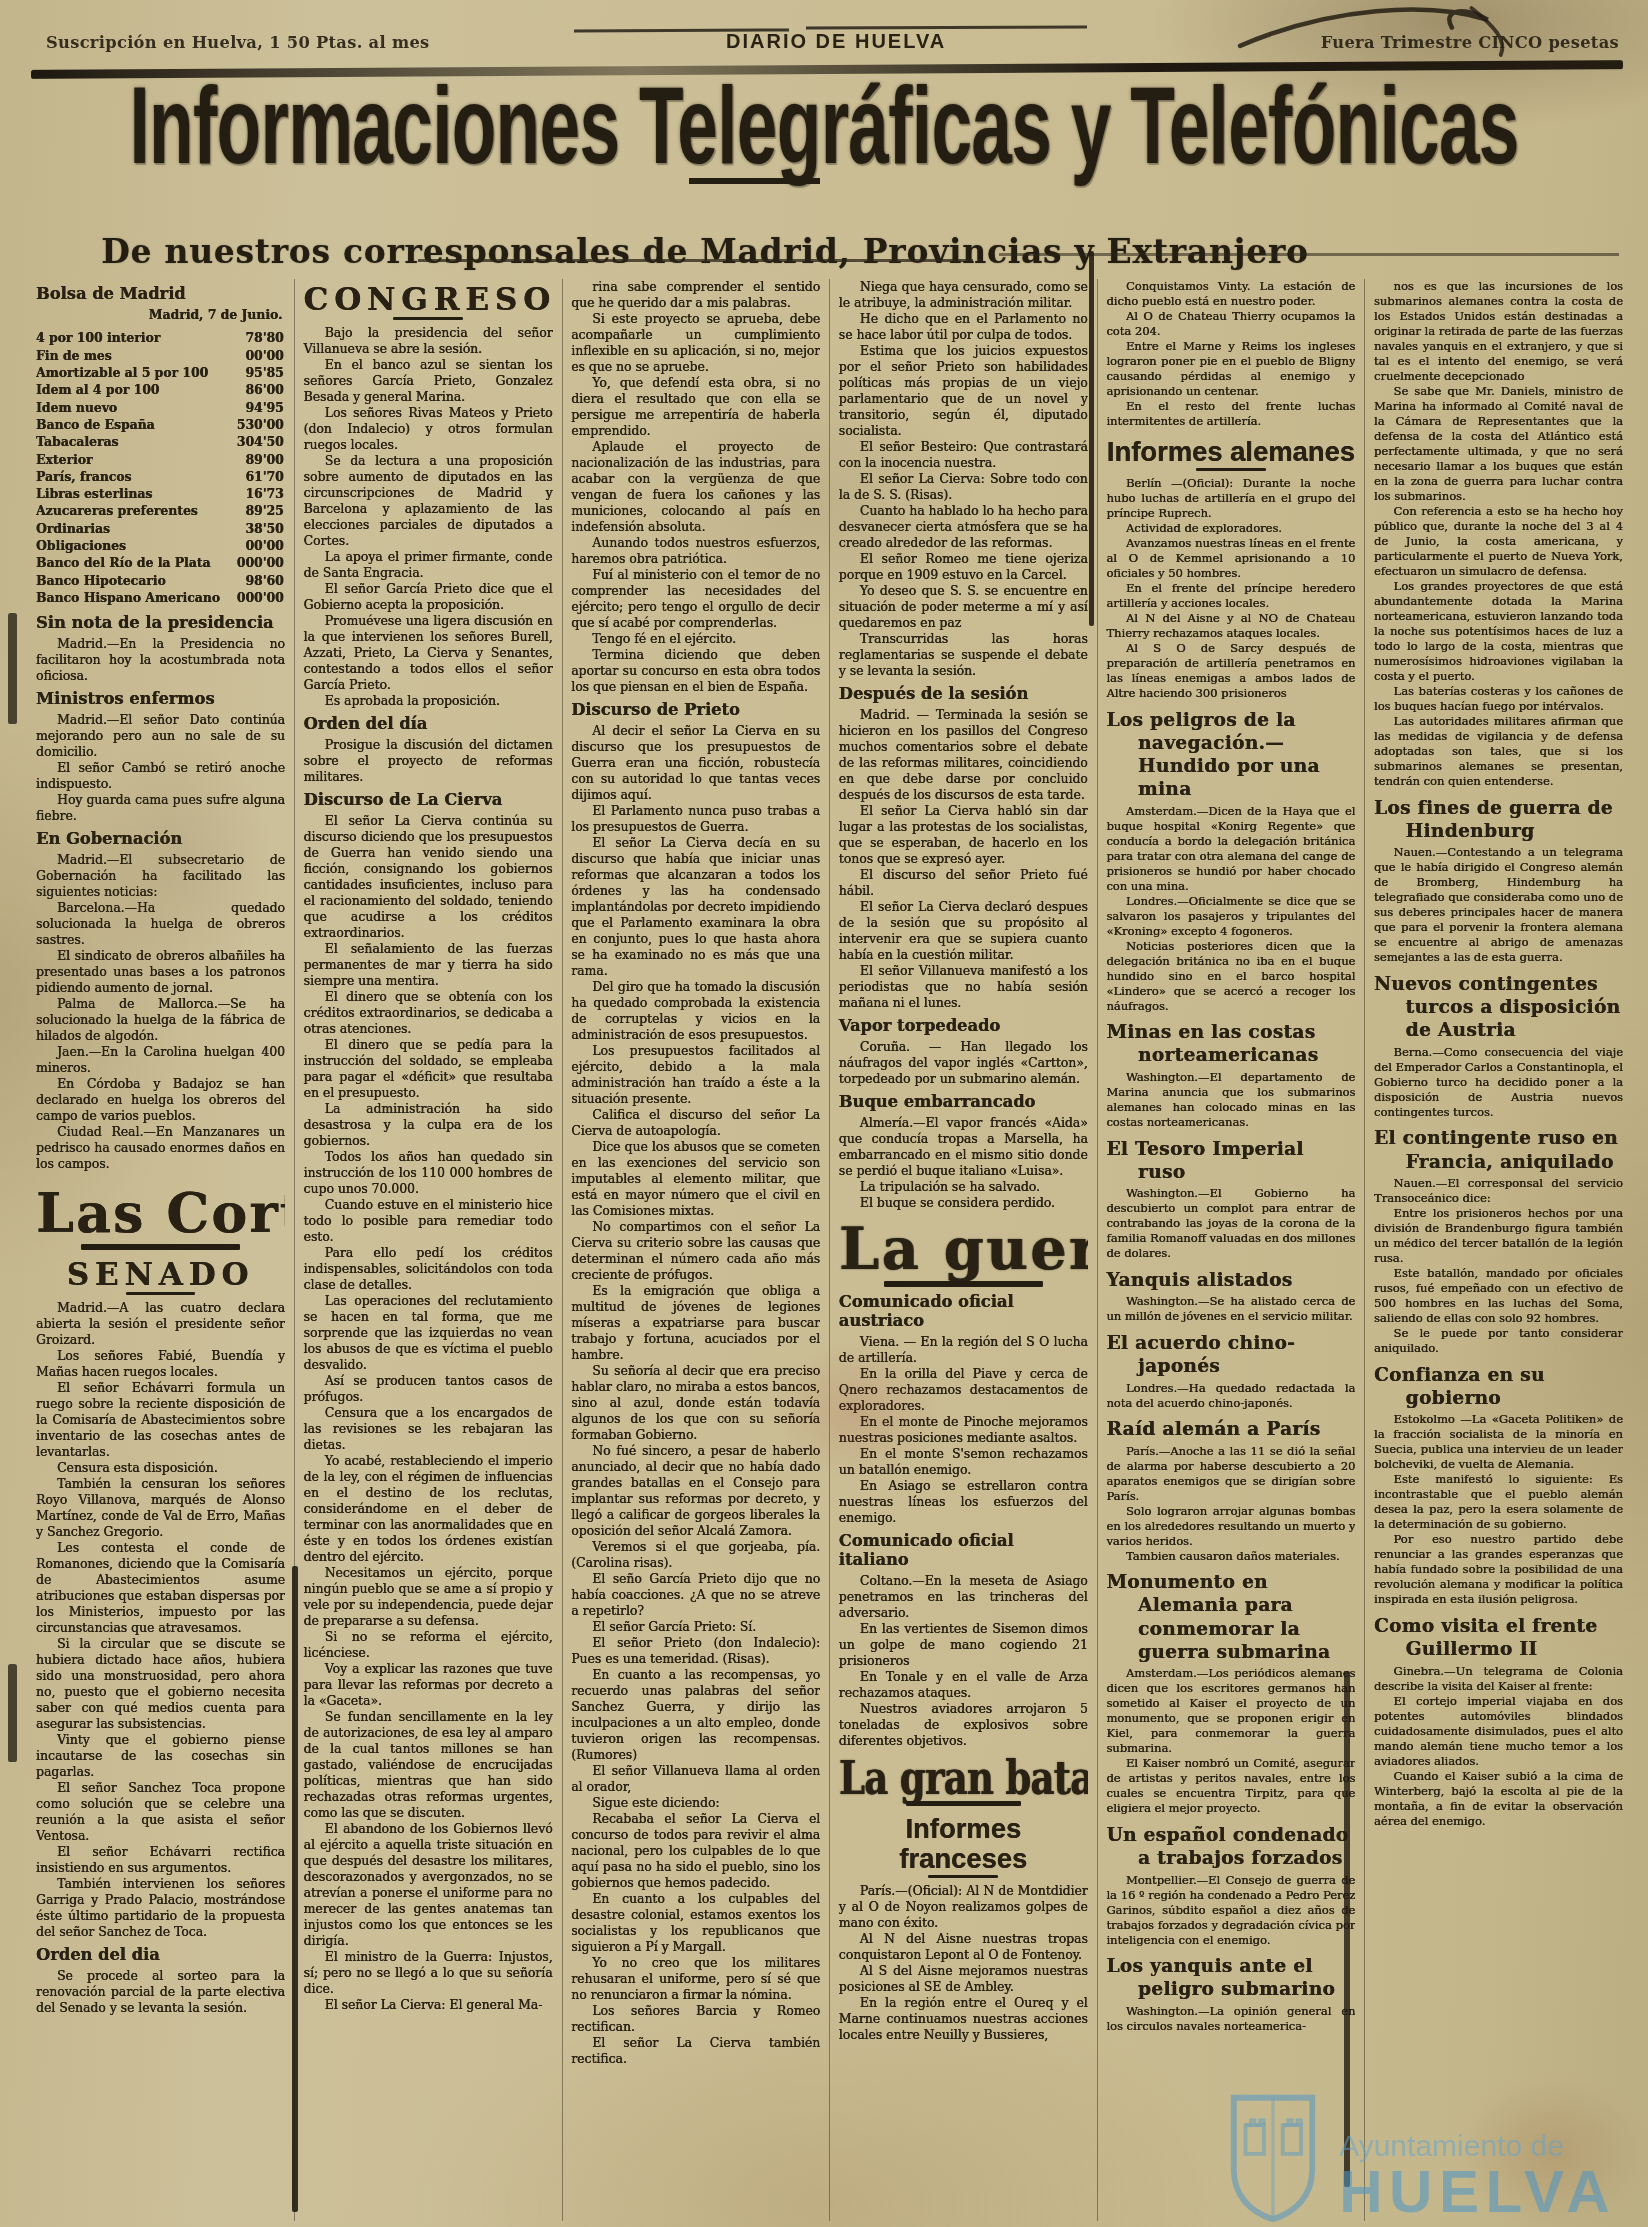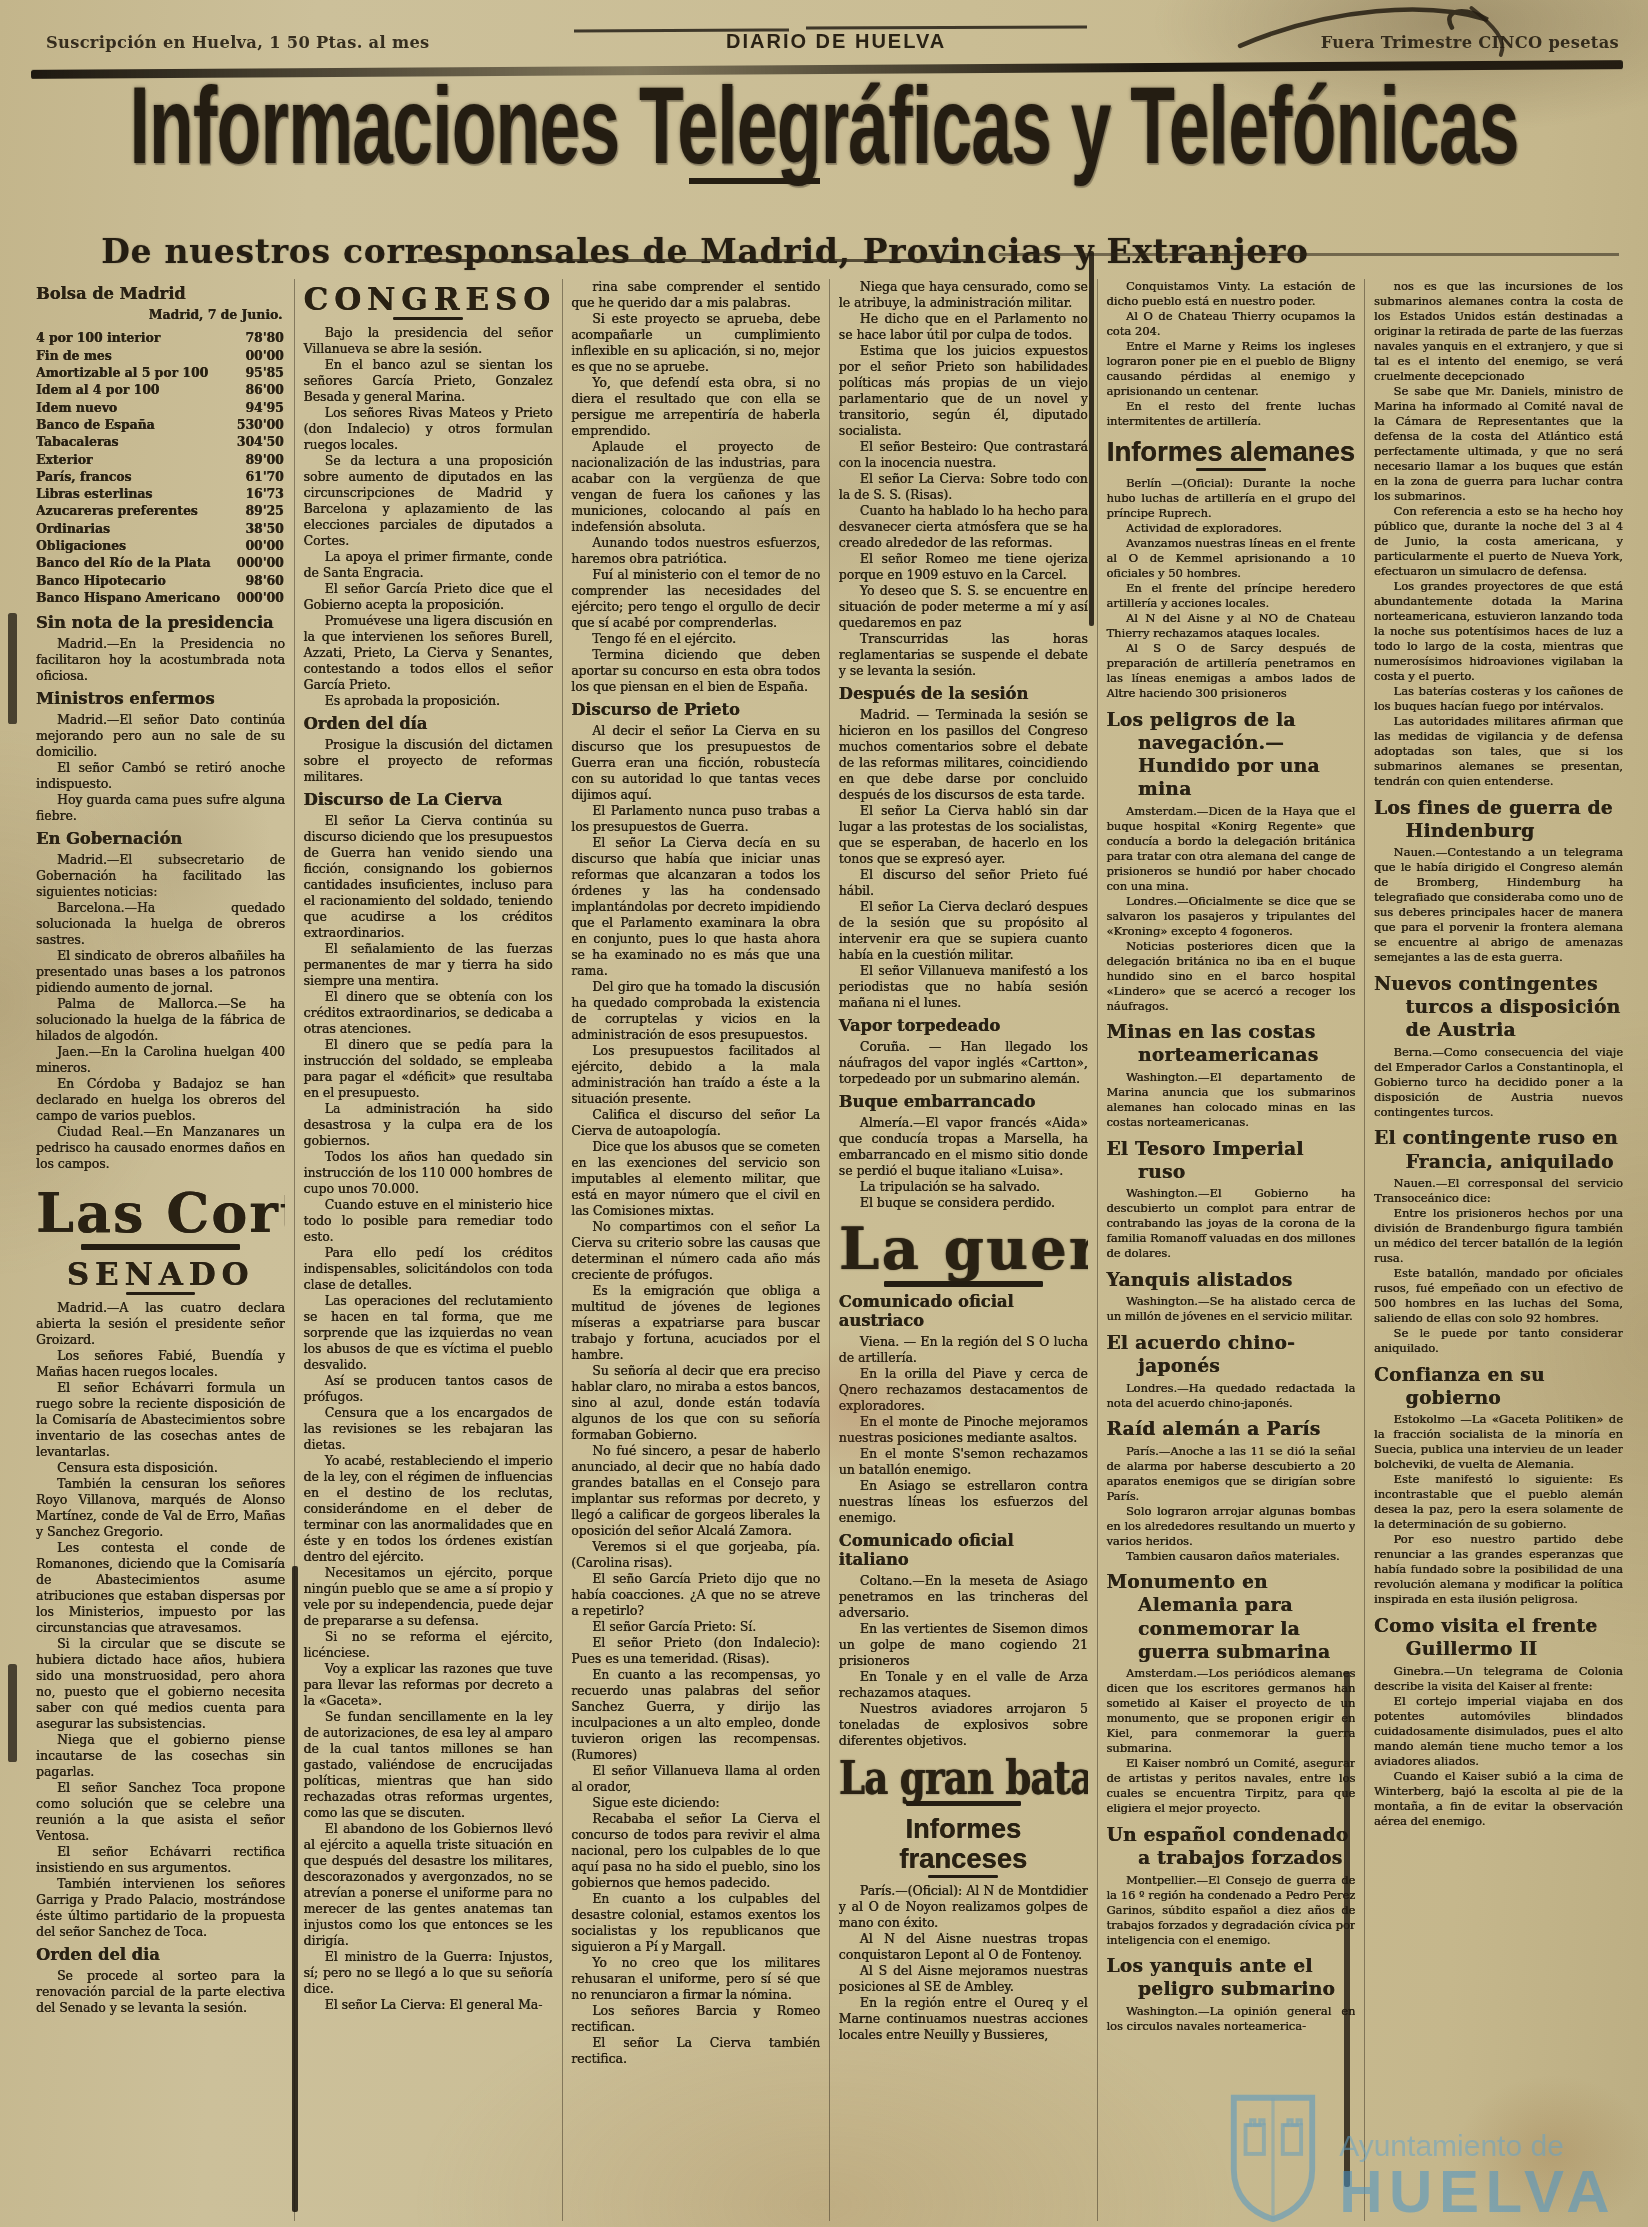--- a/index.html
+++ b/index.html
@@ -195,7 +195,7 @@
       <div class="p">También la censuran los señores Royo Villanova, marqués de Alonso Martínez, conde de Val de Erro, Mañas y Sanchez Gregorio.</div>
       <div class="p">Les contesta el conde de Romanones, diciendo que la Comisaría de Abastecimientos asume atribuciones que estaban dispersas por los Ministerios, impuesto por las circunstancias que atravesamos.</div>
       <div class="p">Si la circular que se discute se hubiera dictado hace años, hubiera sido una monstruosidad, pero ahora no, puesto que el gobierno necesita saber con qué medios cuenta para asegurar las subsistencias.</div>
-      <div class="p">Niega que el gobierno piense incautarse de las cosechas sin pagarlas.</div>
+      <div class="p">Vinty que el gobierno piense incautarse de las cosechas sin pagarlas.</div>
       <div class="p">El señor Sanchez Toca propone como solución que se celebre una reunión a la que asista el señor Ventosa.</div>
       <div class="p">El señor Echávarri rectifica insistiendo en sus argumentos.</div>
       <div class="p">También intervienen los señores Garriga y Prado Palacio, mostrándose éste último partidario de la propuesta del señor Sanchez de Toca.</div>

